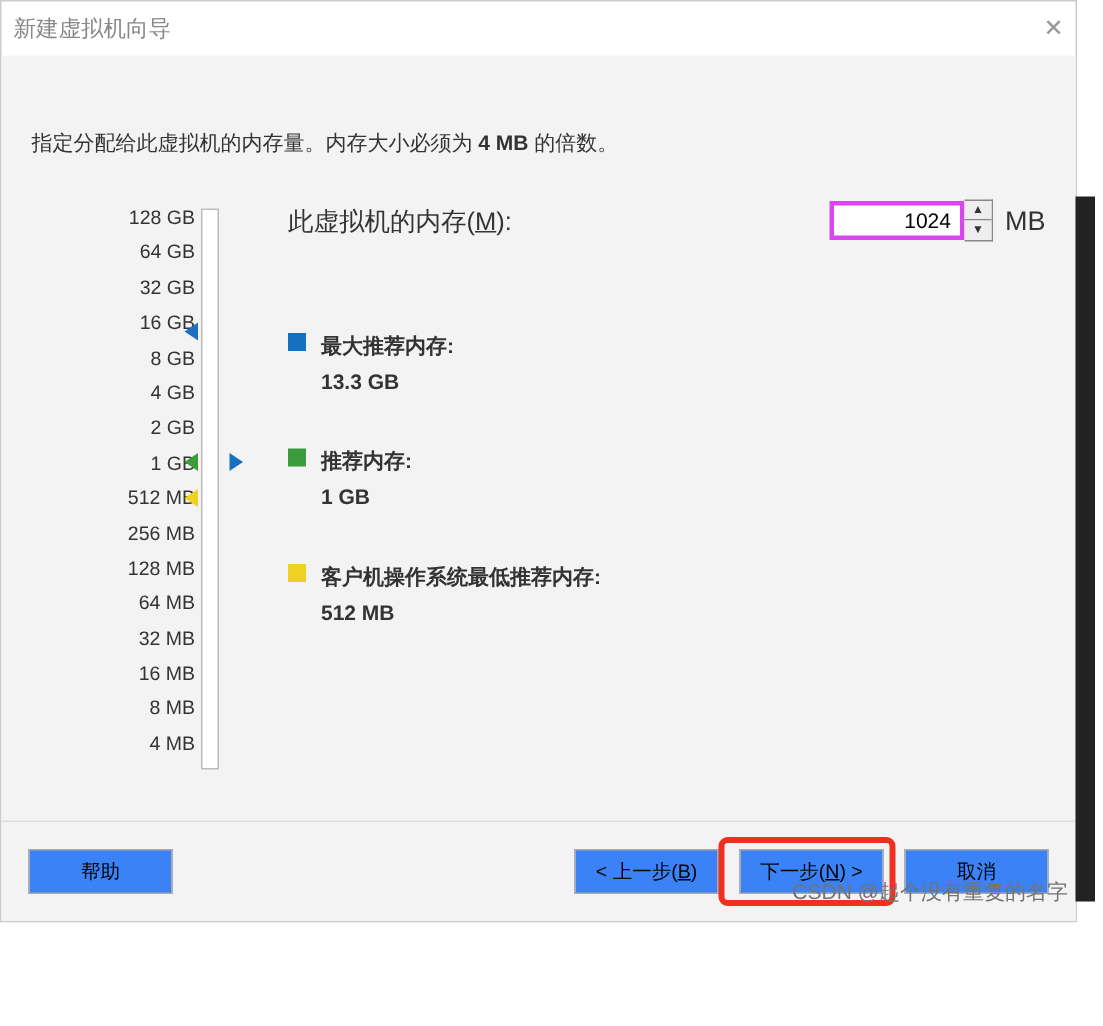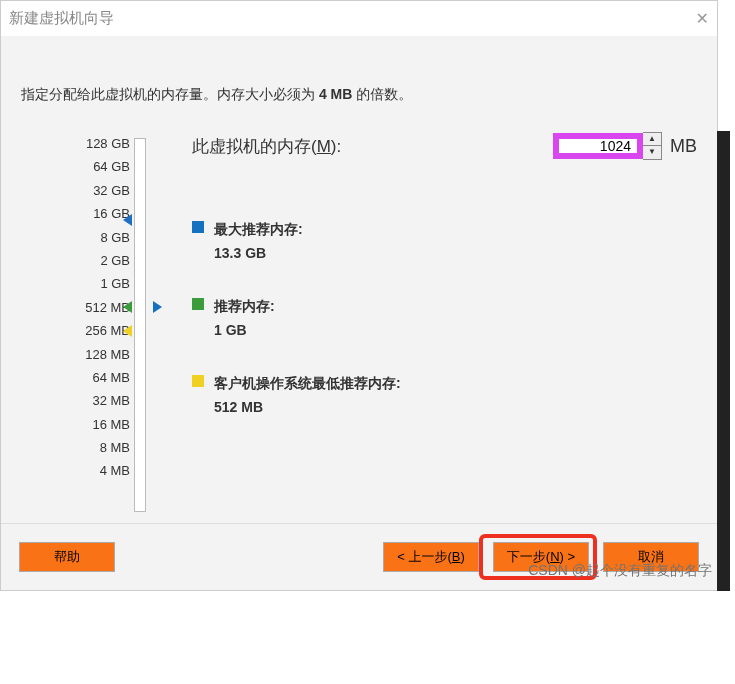--- a/index.html
+++ b/index.html
@@ -27,7 +27,7 @@
     .mem-label { font-size: 17px; flex: 1; }
     .mem-label .ul { text-decoration: underline; }
     .spinner { display: flex; align-items: center; }
-    .spinner input { width: 90px; height: 26px; text-align: right; padding-right: 6px; font-size: 14px; border: 6px solid #d946ef; }
+    .spinner input { width: 90px; height: 26px; text-align: right; padding-right: 6px; font-size: 14px; border: 3px solid #d946ef; }
     .spin-btns { display: flex; flex-direction: column; border: 1px solid #888; border-left: none; }
     .spin-btn { width: 18px; height: 13px; font-size: 8px; line-height: 11px; text-align: center; background: #eee; cursor: pointer; }
     .spin-btn:first-child { border-bottom: 1px solid #888; }

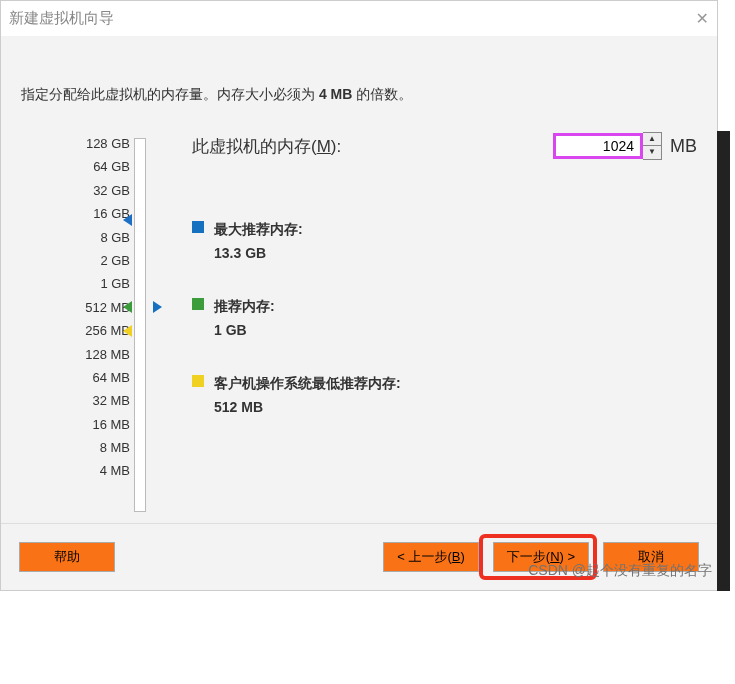--- a/index.html
+++ b/index.html
@@ -70,6 +70,7 @@
             <div class="scale-label">32 GB</div>
             <div class="scale-label">16 GB</div>
             <div class="scale-label">8 GB</div>
+            <div class="scale-label">4 GB</div>
             <div class="scale-label">2 GB</div>
             <div class="scale-label">1 GB</div>
             <div class="scale-label">512 MB</div>

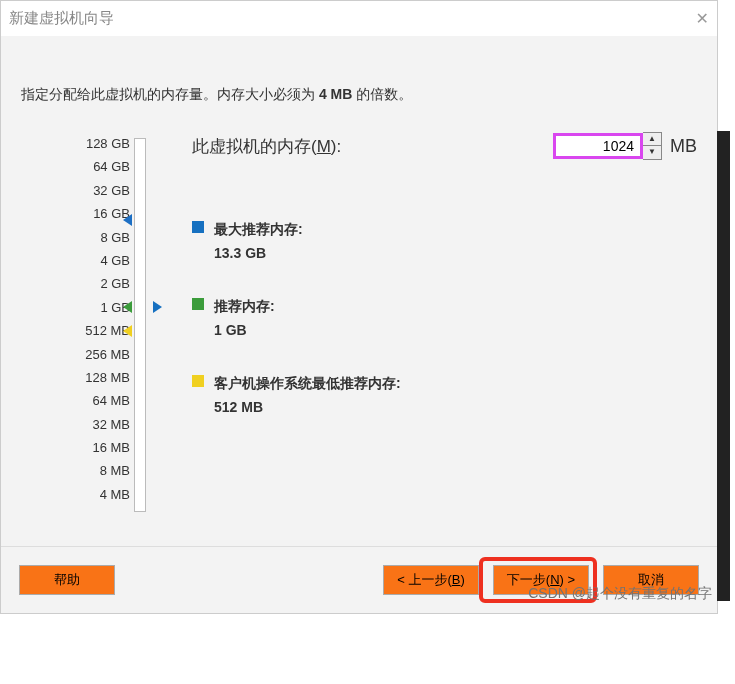--- a/index.html
+++ b/index.html
@@ -40,7 +40,7 @@
     .sw-green { background: #3b9c3b; }
     .sw-yellow { background: #f0d020; }
     .footer { background: #f3f3f3; border-top: 1px solid #ddd; padding: 10px 18px; display: flex; align-items: center; }
-    .btn { min-width: 96px; height: 30px; background: #f97316; border: 1px solid #aaa; font-size: 13px; cursor: pointer; margin-left: 6px; padding: 0 10px; }
+    .btn { min-width: 96px; height: 30px; background: #3b82f6; border: 1px solid #aaa; font-size: 13px; cursor: pointer; margin-left: 6px; padding: 0 10px; }
     .btn.help { margin-left: 0; margin-right: auto; }
     .highlight-box { border: 4px solid #ee3020; border-radius: 6px; padding: 4px; display: inline-block; }
     .watermark { position: absolute; bottom: 10px; right: 5px; color: #737373; font-size: 14px; pointer-events: none; }

